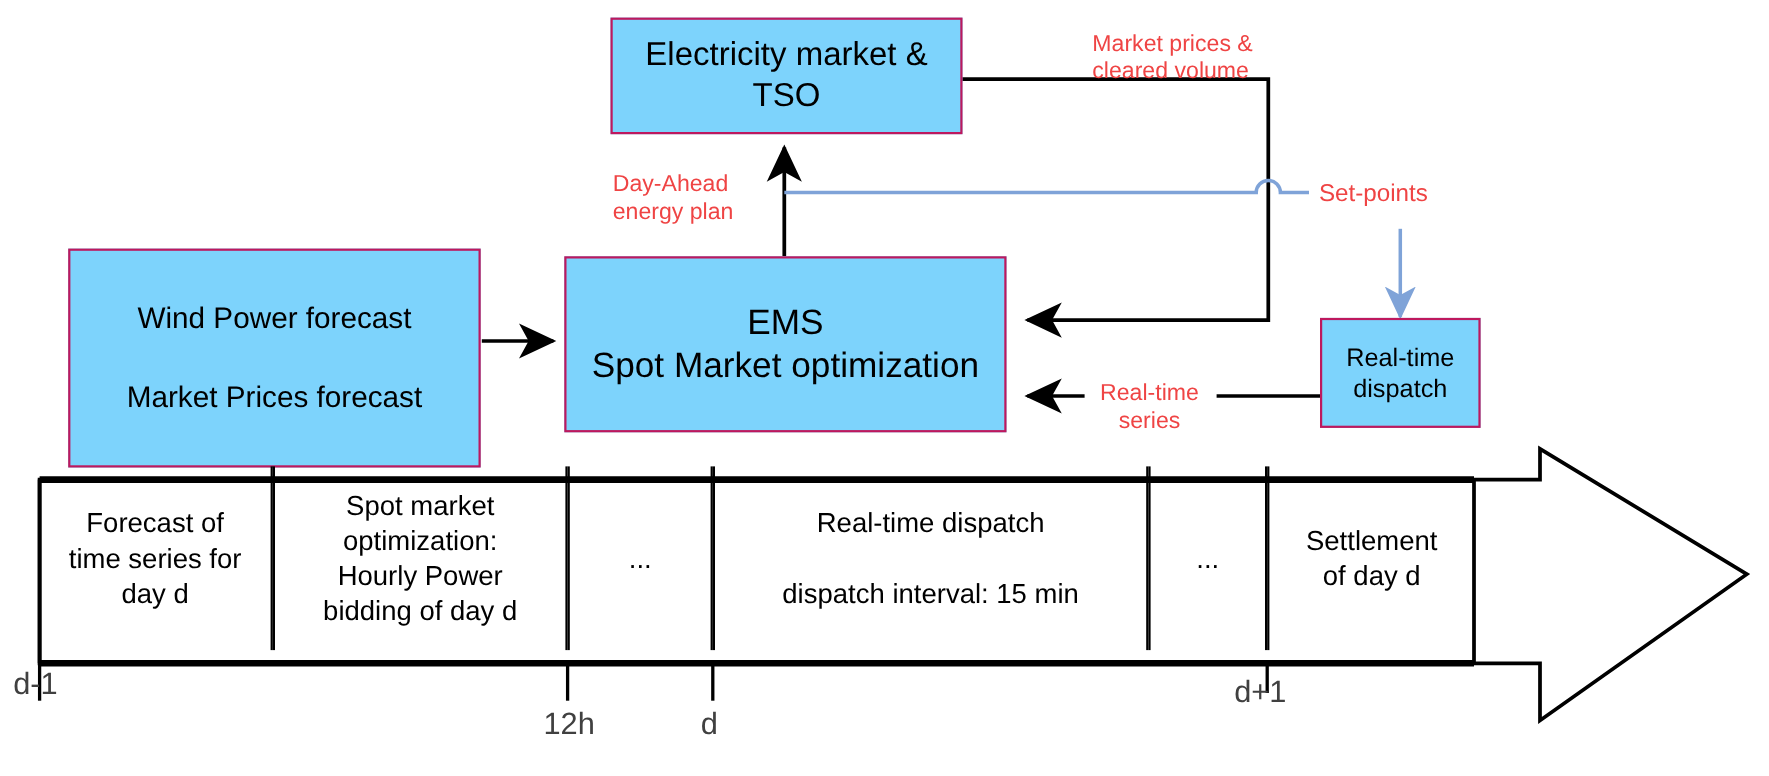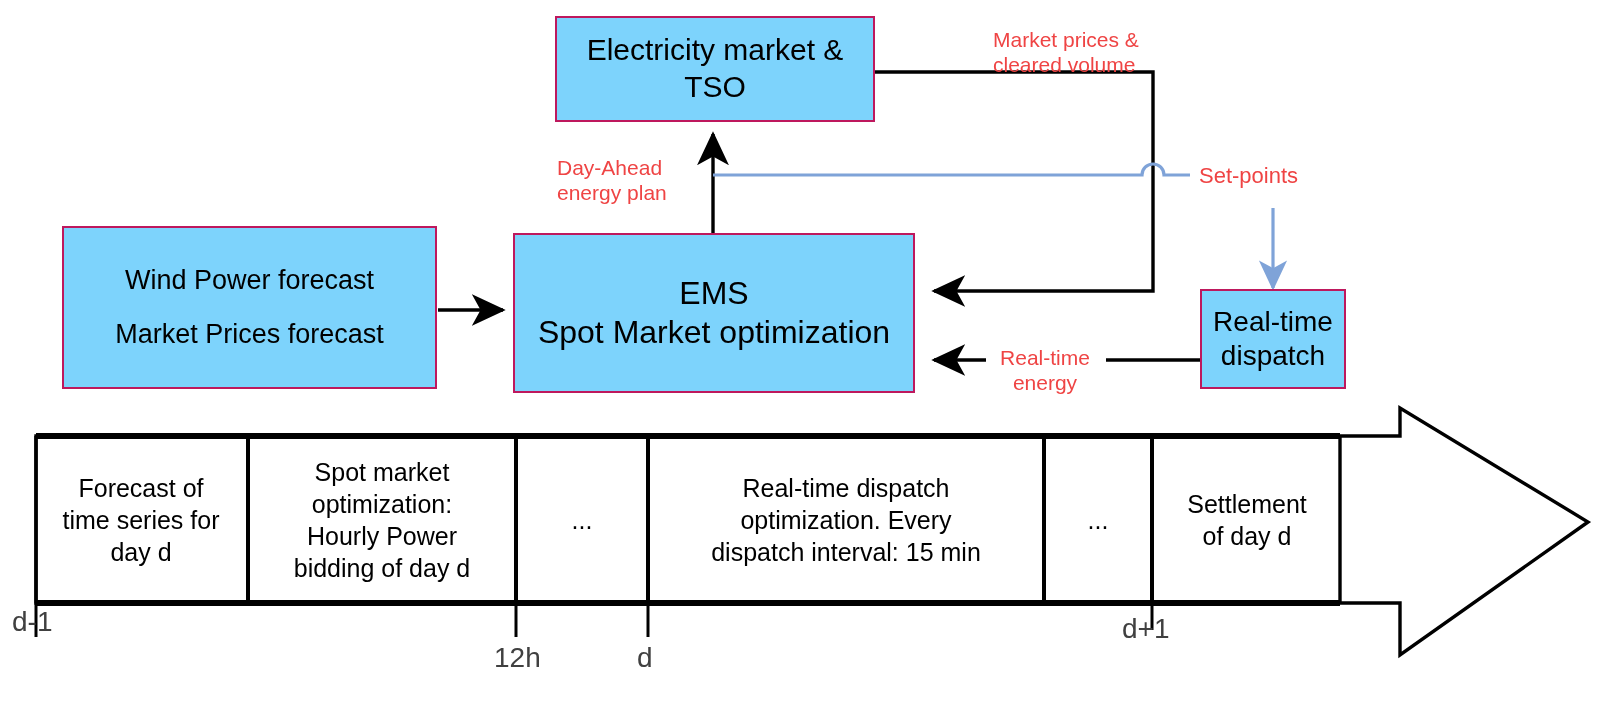--- a/index.html
+++ b/index.html
@@ -25,7 +25,7 @@
   #box-market{left:555px;top:16px;width:320px;height:106px;font-size:30px;}
 
   
-  #box-forecast{left:62px;top:226px;width:375px;height:163px;font-size:27px;justify-content:space-around;padding:26px 4px;}
+  #box-forecast{left:62px;top:226px;width:375px;height:199px;font-size:27px;justify-content:space-around;padding:26px 4px;}
 
   
   #box-ems{left:513px;top:233px;width:402px;height:160px;font-size:32px;}

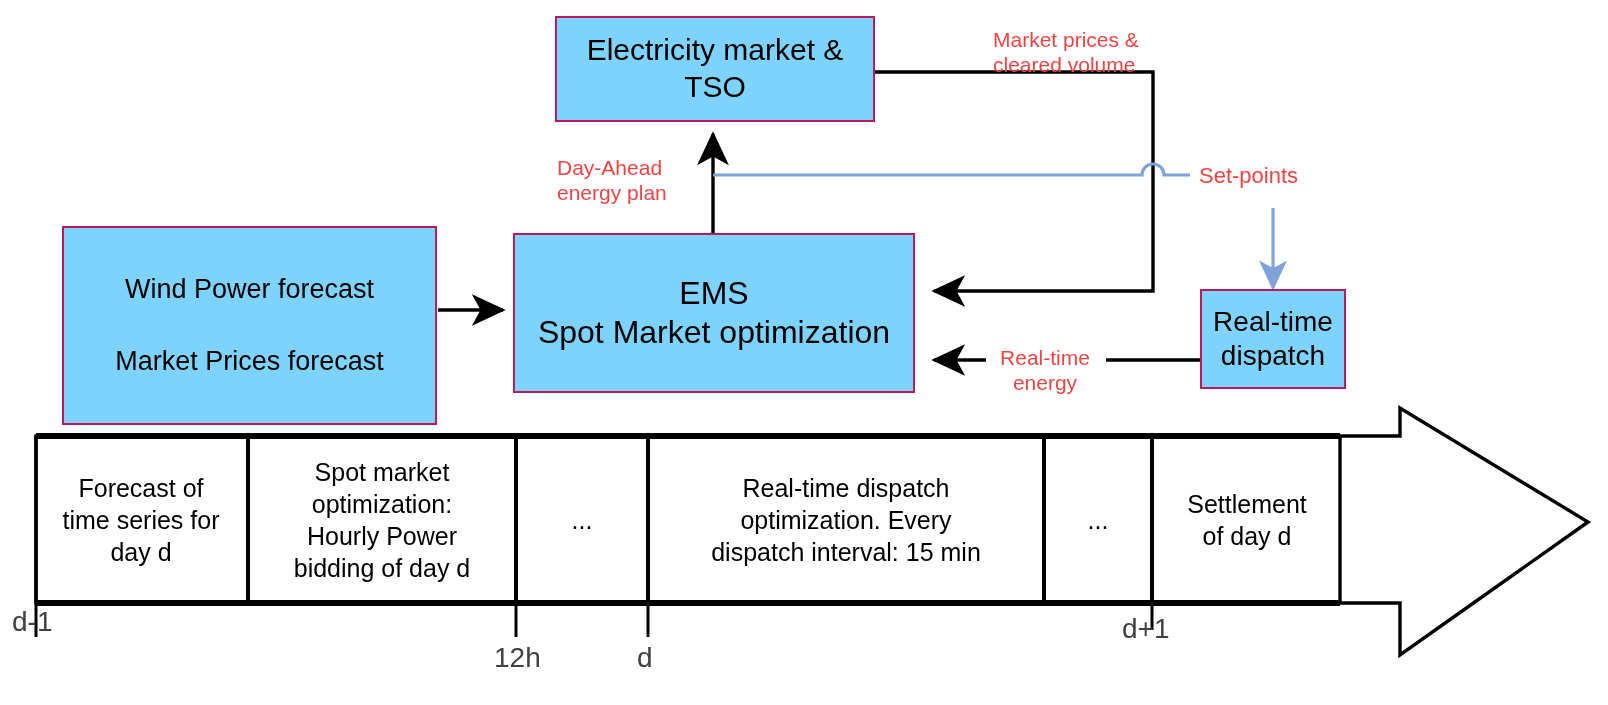--- a/index.html
+++ b/index.html
@@ -31,7 +31,7 @@
   #box-ems{left:513px;top:233px;width:402px;height:160px;font-size:32px;}
 
   
-  #box-dispatch{left:1200px;top:289px;width:146px;height:100px;font-size:28px;}
+  #box-dispatch{left:1200px;top:289px;width:146px;height:100px;font-size:23px;}
 
   
   .label{position:absolute;color:#ef4444;line-height:1.2;white-space:nowrap;}

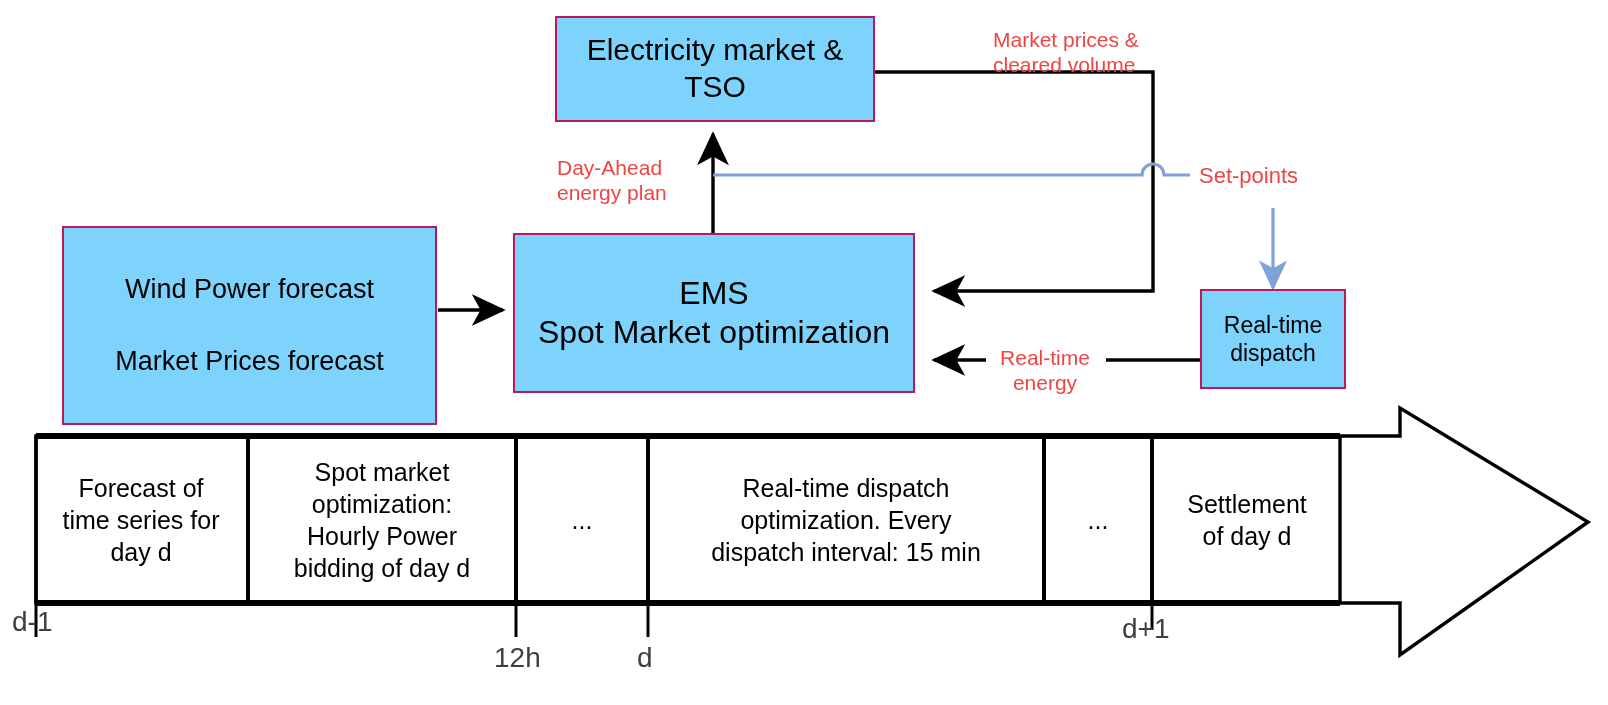--- a/index.html
+++ b/index.html
@@ -134,7 +134,7 @@
 
   <div class="label" id="lbl-setpoints">Set-points</div>
 
-  <div class="label" id="lbl-rt-power">Real-time energy</div>
+  <div class="label" id="lbl-rt-power">Real-time series</div>
 
   <div id="timeline">
     <div class="tl-cell" style="left:0px;width:212px;border-left:none;">

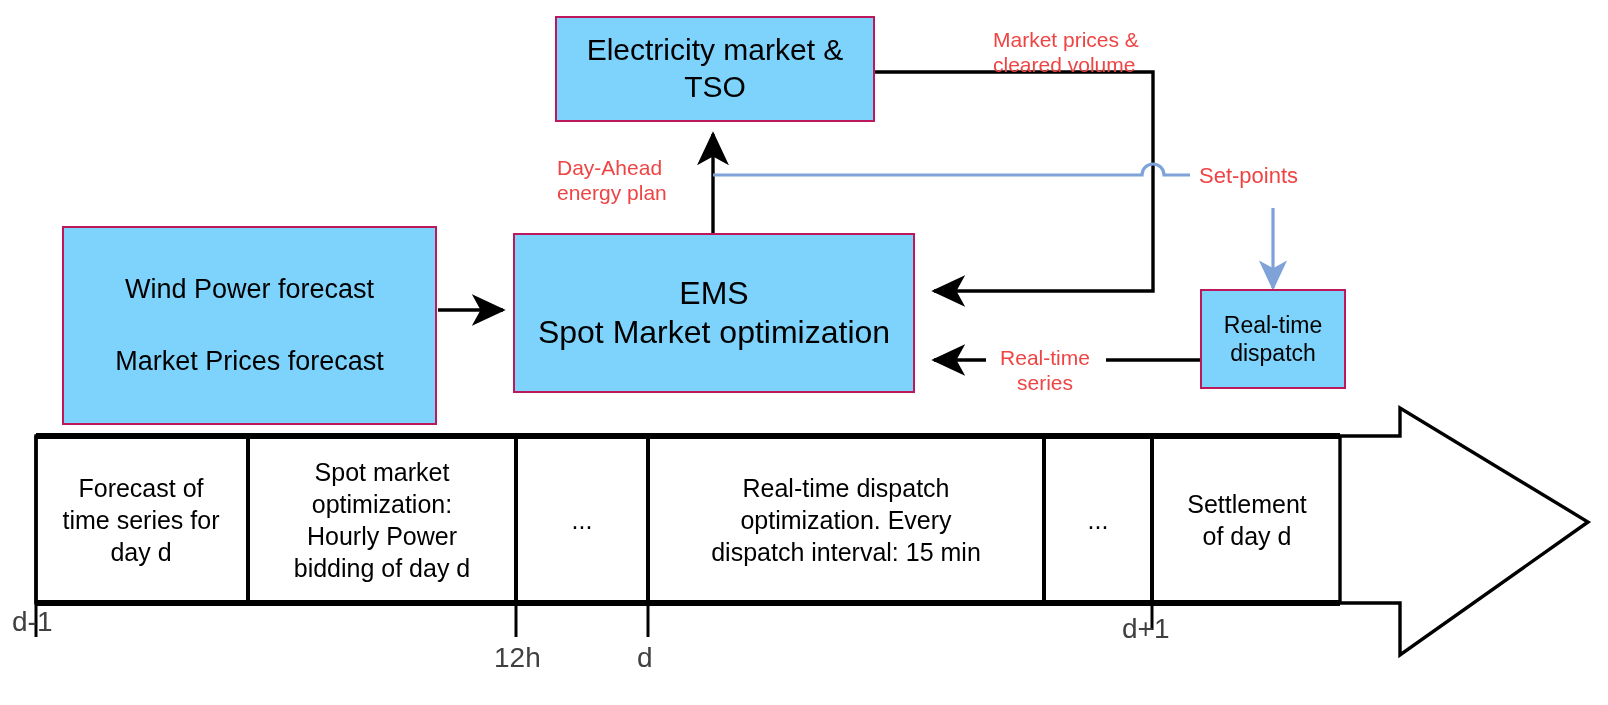--- a/index.html
+++ b/index.html
@@ -51,7 +51,7 @@
   svg#wires{position:absolute;left:0;top:0;width:1608px;height:705px;overflow:visible;}
 
   
-  #timeline{position:absolute;left:36px;top:436px;width:1304px;height:167px;}
+  #timeline{position:absolute;left:36px;top:424px;width:1304px;height:167px;}
   .tl-cell{
     position:absolute;top:0;height:167px;box-sizing:border-box;
     display:flex;align-items:center;justify-content:center;text-align:center;

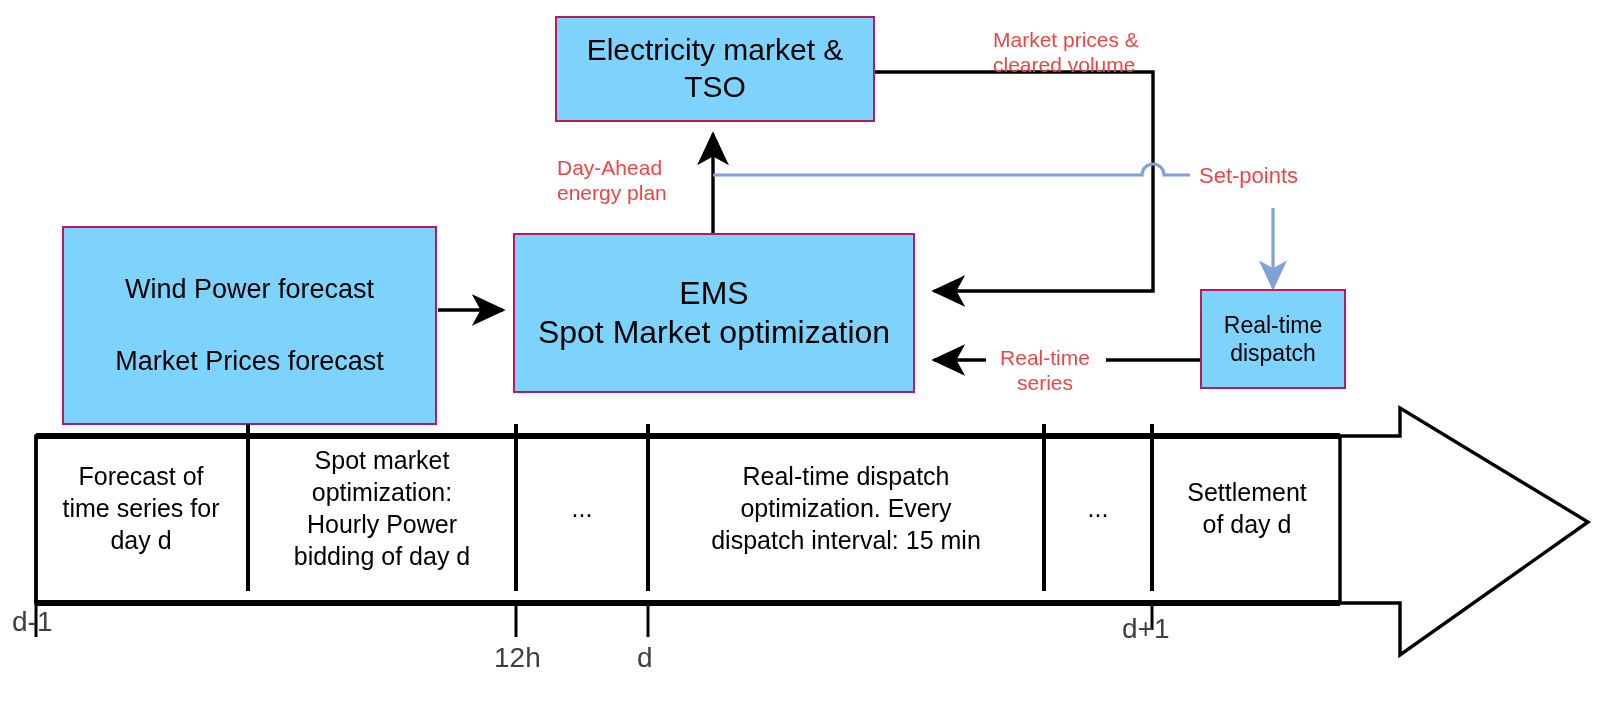--- a/index.html
+++ b/index.html
@@ -161,7 +161,7 @@
     <div class="tl-cell" style="left:612px;width:396px;">
       <span class="txt">
         <span>Real-time dispatch</span><br>
-        <span>optimization. Every</span><br>
+        <br>
         <span>dispatch interval: 15 min</span>
       </span>
     </div>

